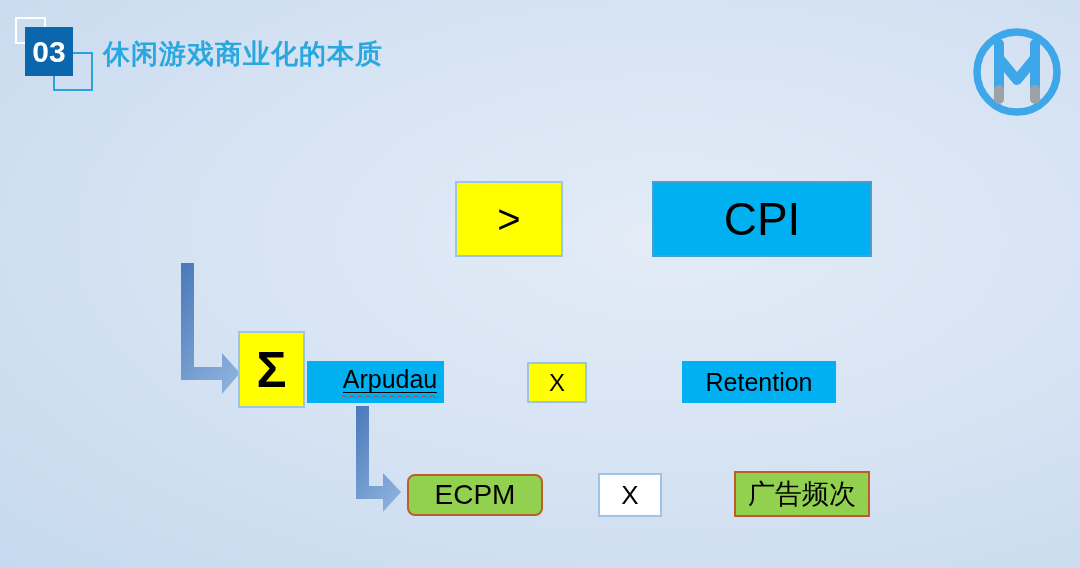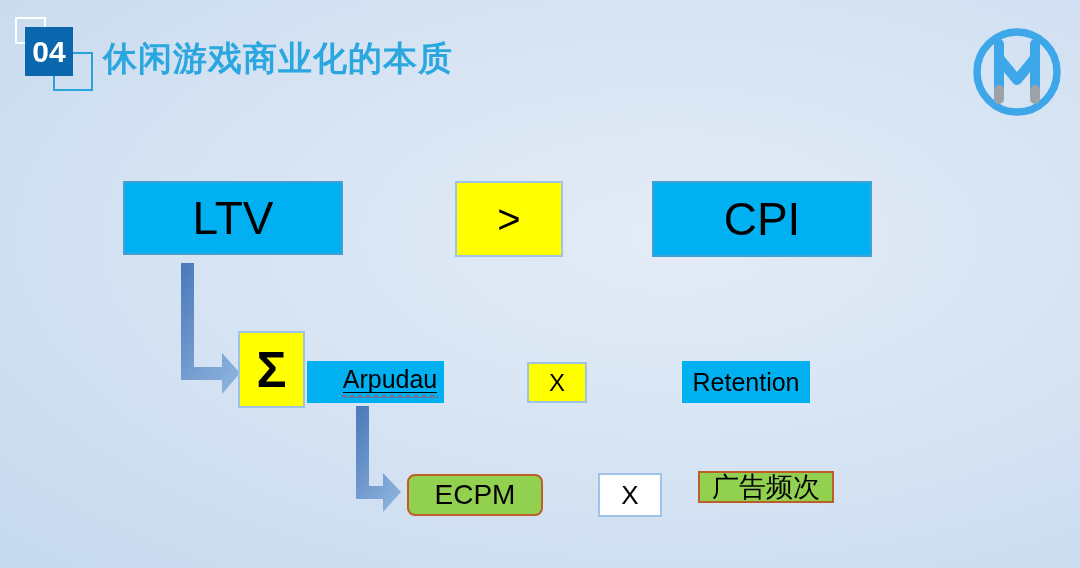--- a/index.html
+++ b/index.html
@@ -64,7 +64,7 @@
 <div class="slide">
 
   <div class="deco-sq-white"></div>
-  <div class="badge">04</div>
+  <div class="badge">03</div>
   <div class="deco-sq-cyan"></div>
   <div class="page-title">休闲游戏商业化的本质</div>
 

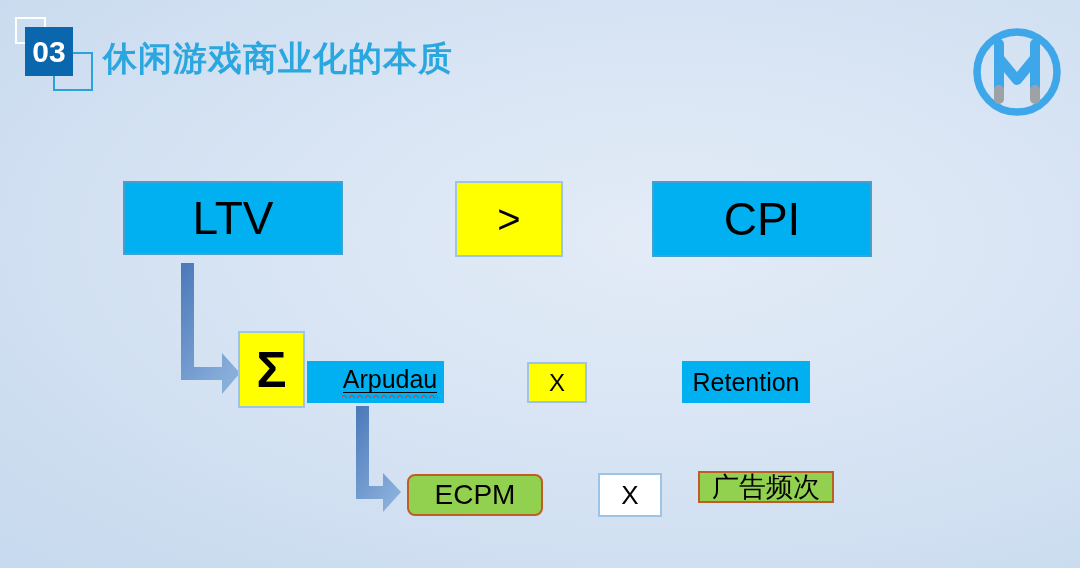--- a/index.html
+++ b/index.html
@@ -27,7 +27,7 @@
   }
   .page-title{
     position:absolute;left:103px;top:36px;
-    font-size:34px;font-weight:bold;color:#2ba7df;letter-spacing:1px;
+    font-size:27px;font-weight:bold;color:#2ba7df;letter-spacing:1px;
     white-space:nowrap;
   }
   .logo{position:absolute;left:966px;top:21px;width:102px;height:102px;}

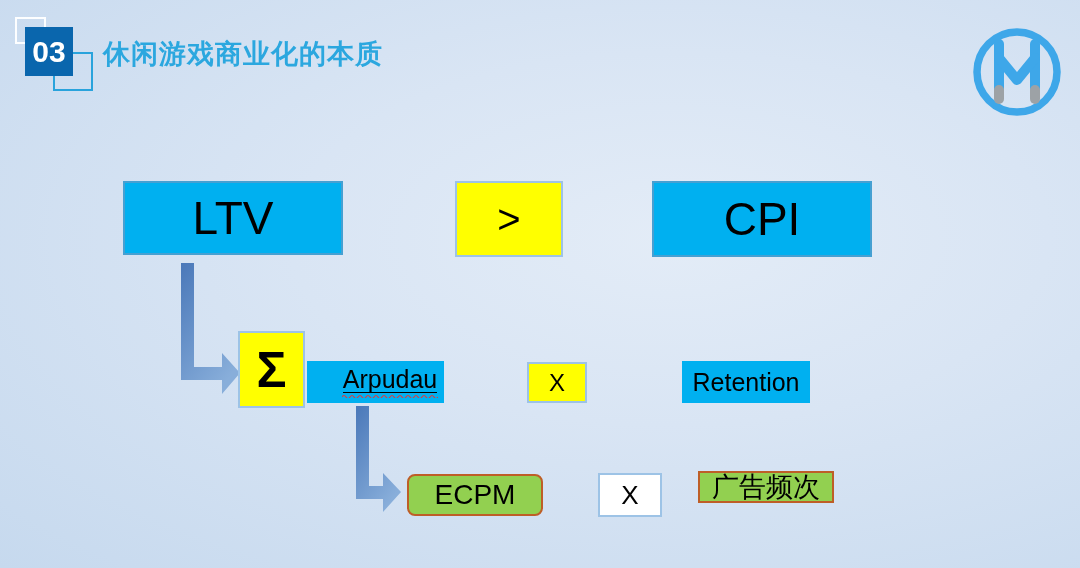--- a/index.html
+++ b/index.html
@@ -88,9 +88,6 @@
     <polygon points="356,406 369,406 369,486 383,486 383,473 401,492 383,512 383,499 356,499" fill="url(#arrGrad)"></polygon>
   </svg>
 
-  <div class="box blue ltv">
-    <span>LTV</span>
-  </div>
   <div class="box yellow gt">
     <span>&gt;</span>
   </div>

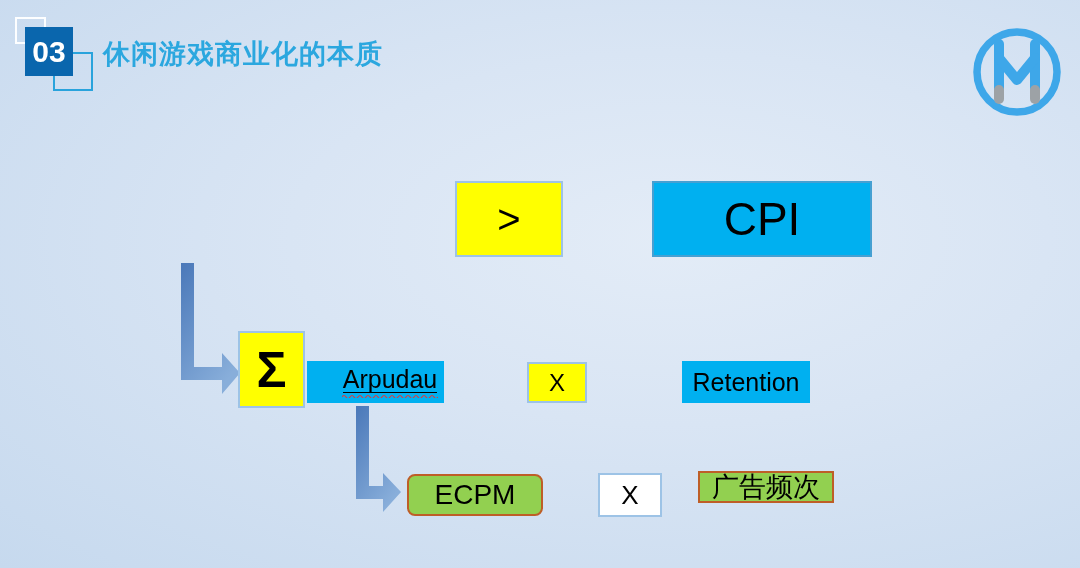--- a/index.html
+++ b/index.html
@@ -50,7 +50,7 @@
   .arpudau .txt{border-bottom:1.5px solid #000;line-height:1.05;}
   .arpudau svg{display:block;margin-top:1px;}
   .xmid     {left:527px;top:362px;width:60px;height:41px;font-size:24px;}
-  .retention{left:682px;top:361px;width:128px;height:42px;font-size:25px;border:none;}
+  .retention{left:682px;top:361px;width:154px;height:42px;font-size:25px;border:none;}
   
   .ecpm  {left:407px;top:474px;width:136px;height:42px;font-size:28px;border-radius:8px;}
   .xbot  {left:598px;top:473px;width:64px;height:44px;font-size:26px;}

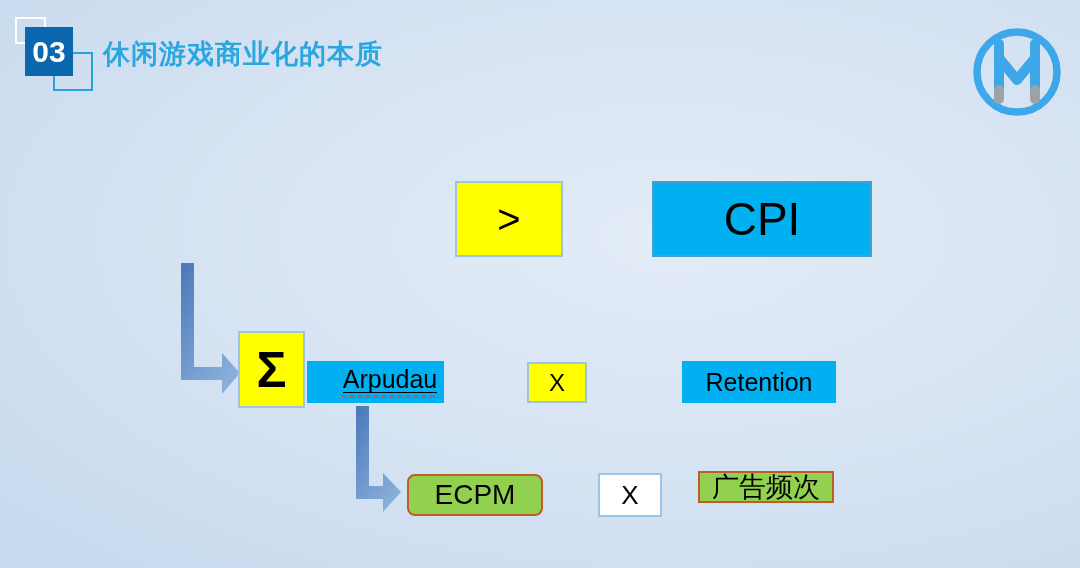--- a/index.html
+++ b/index.html
@@ -54,7 +54,7 @@
   
   .ecpm  {left:407px;top:474px;width:136px;height:42px;font-size:28px;border-radius:8px;}
   .xbot  {left:598px;top:473px;width:64px;height:44px;font-size:26px;}
-  .adfreq{left:698px;top:471px;width:136px;height:32px;font-size:27px;}
+  .adfreq{left:734px;top:471px;width:136px;height:46px;font-size:27px;}
   
   .arrows{position:absolute;left:0;top:0;width:1080px;height:568px;pointer-events:none;}
 </style>

